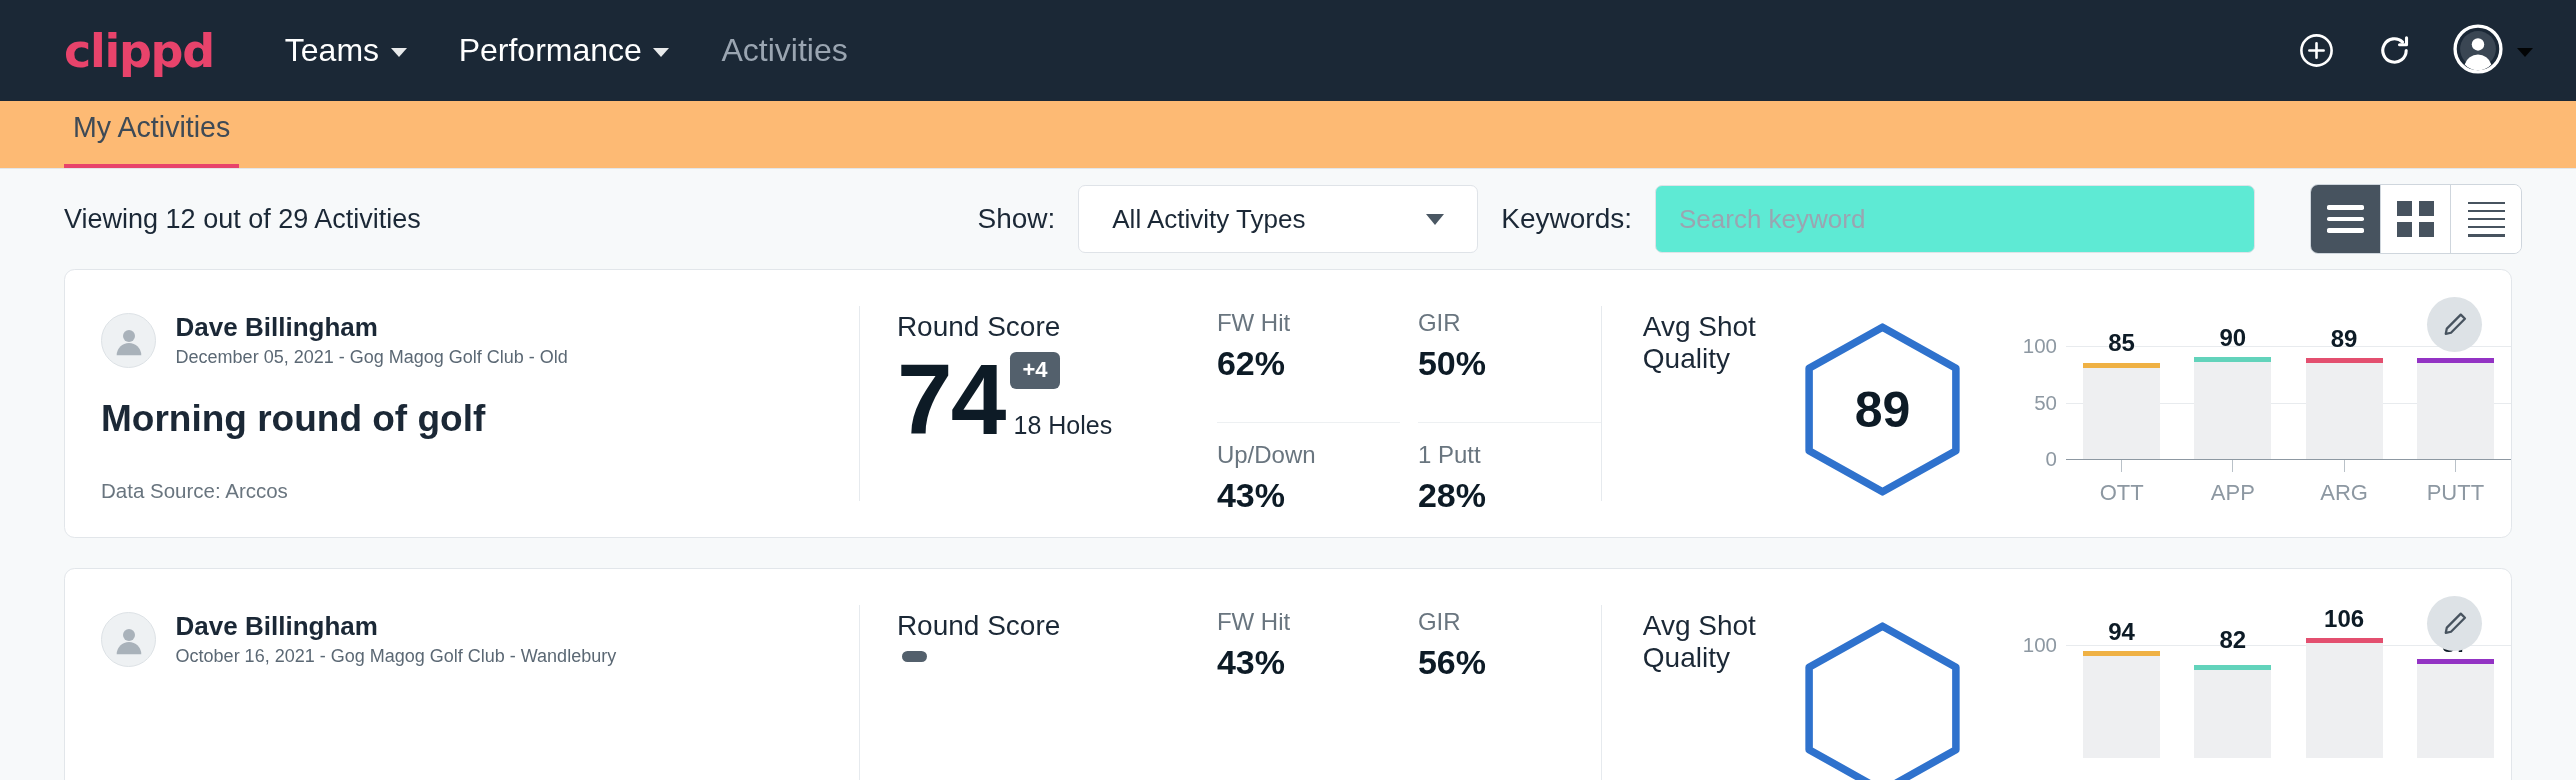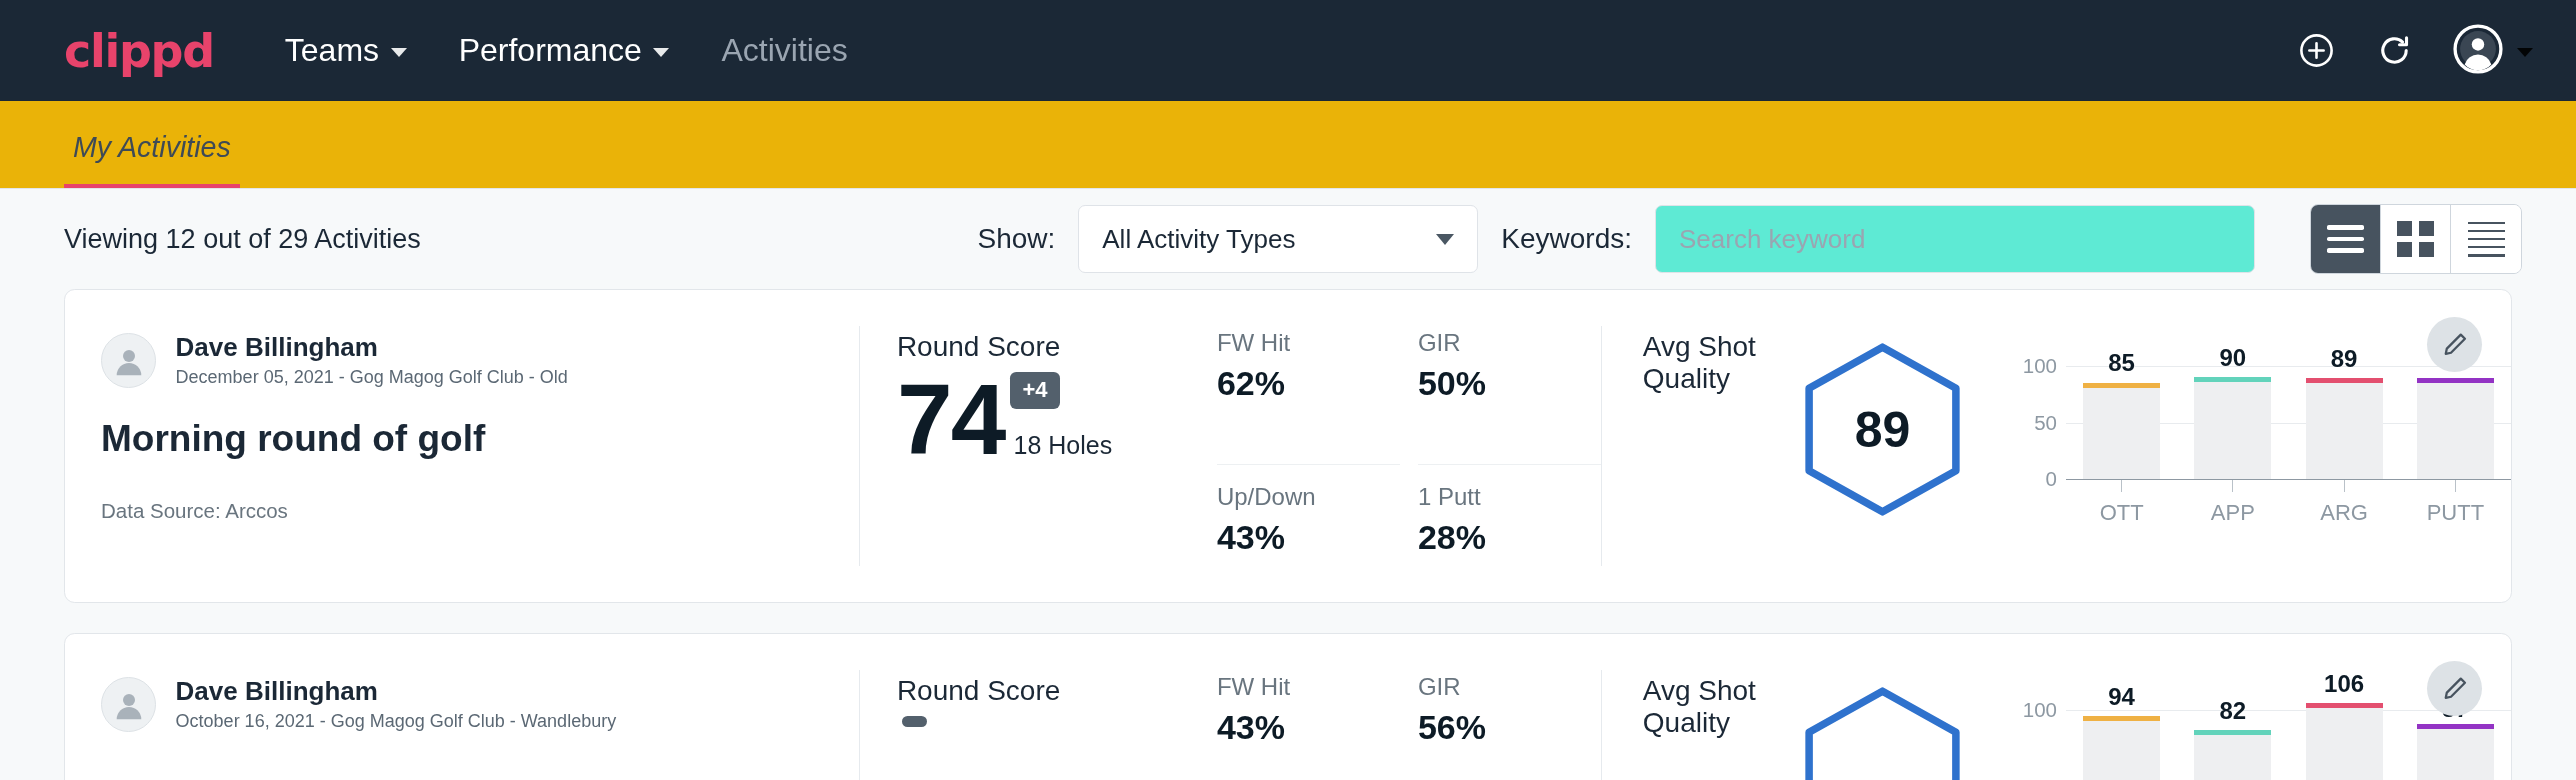--- a/index.html
+++ b/index.html
@@ -57,13 +57,12 @@
 
   
   .tabbar {
-    background: #eab308;
-    height: 88px;
+    background: #fdba74;
+    height: 68px;
     padding: 0 64px;
     display: flex;
     align-items: flex-end;
     border-bottom: 0.9px solid #e2e6ea;
-    font-style: italic;
   }
   .tab {
     font-size: 28.6px;

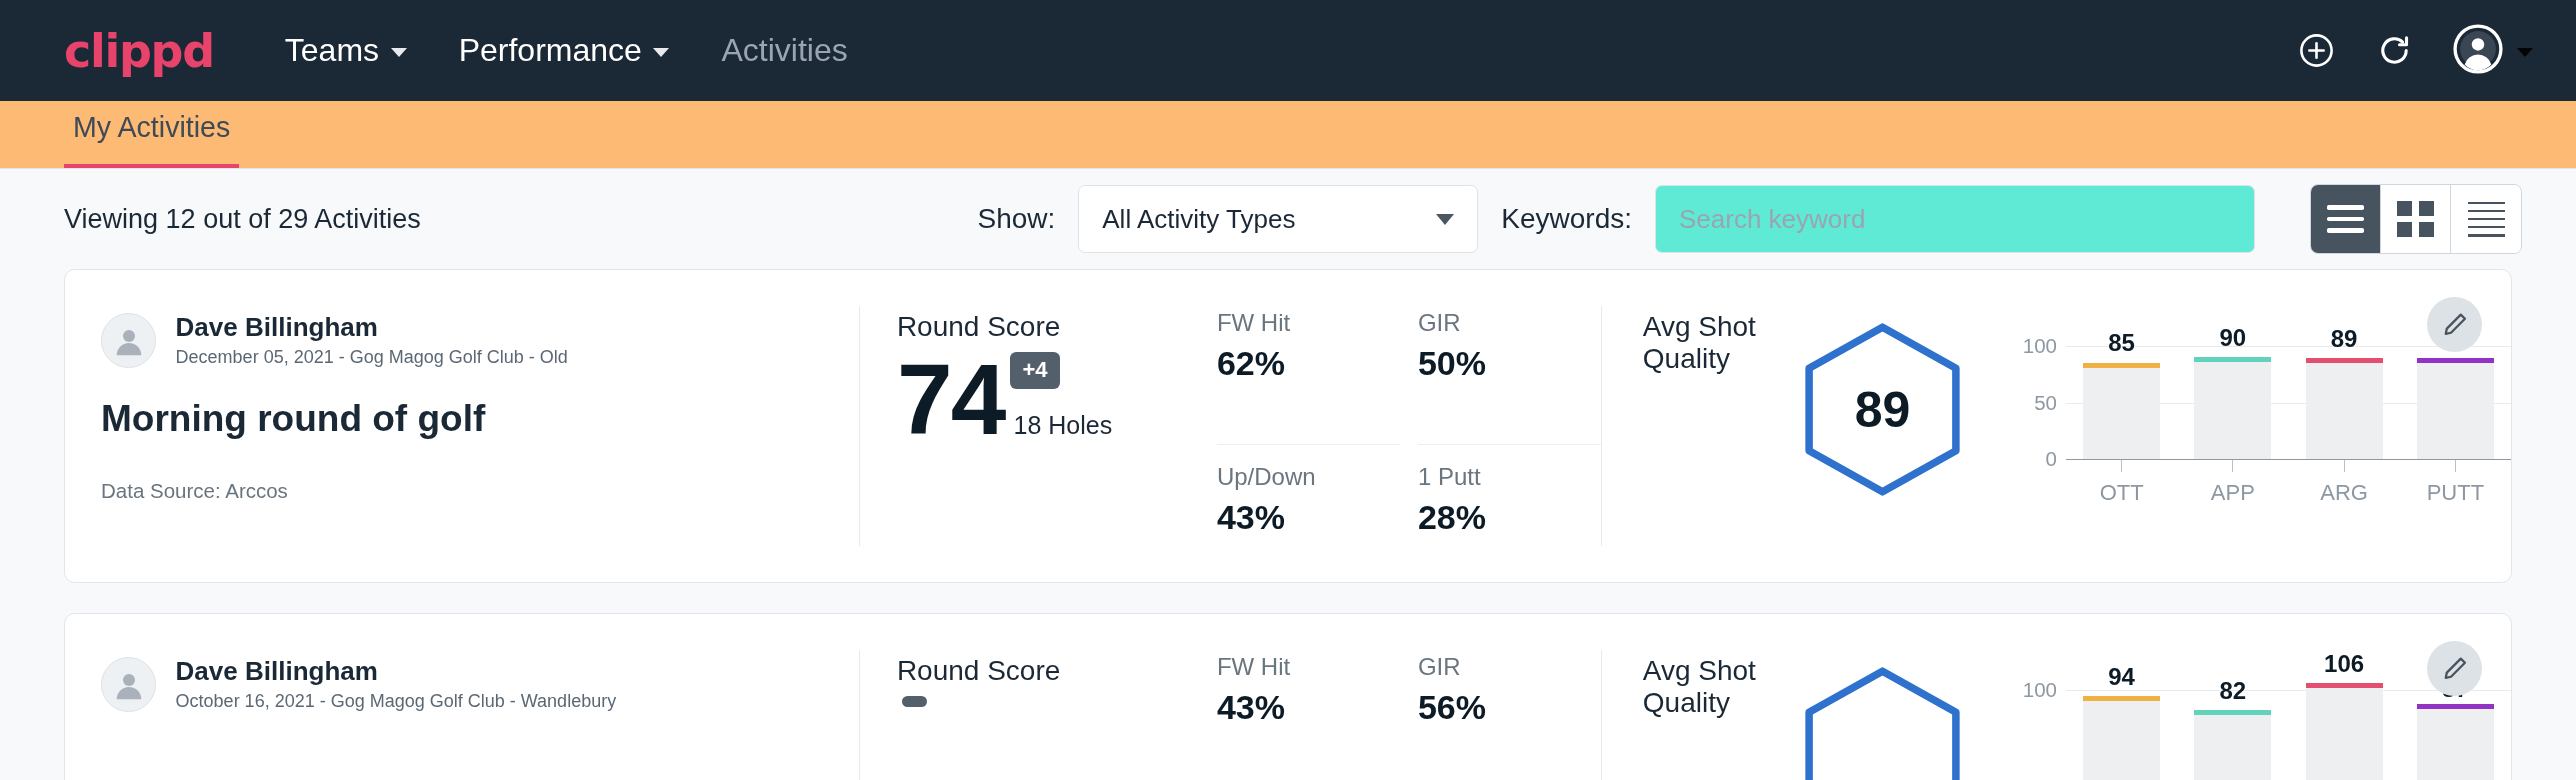--- a/index.html
+++ b/index.html
@@ -96,7 +96,7 @@
     border-radius: 7.1px;
     display: flex;
     align-items: center;
-    padding: 0 23px;
+    padding: 0 33px;
     font-size: 26px;
     color: #1b2836;
     cursor: pointer;

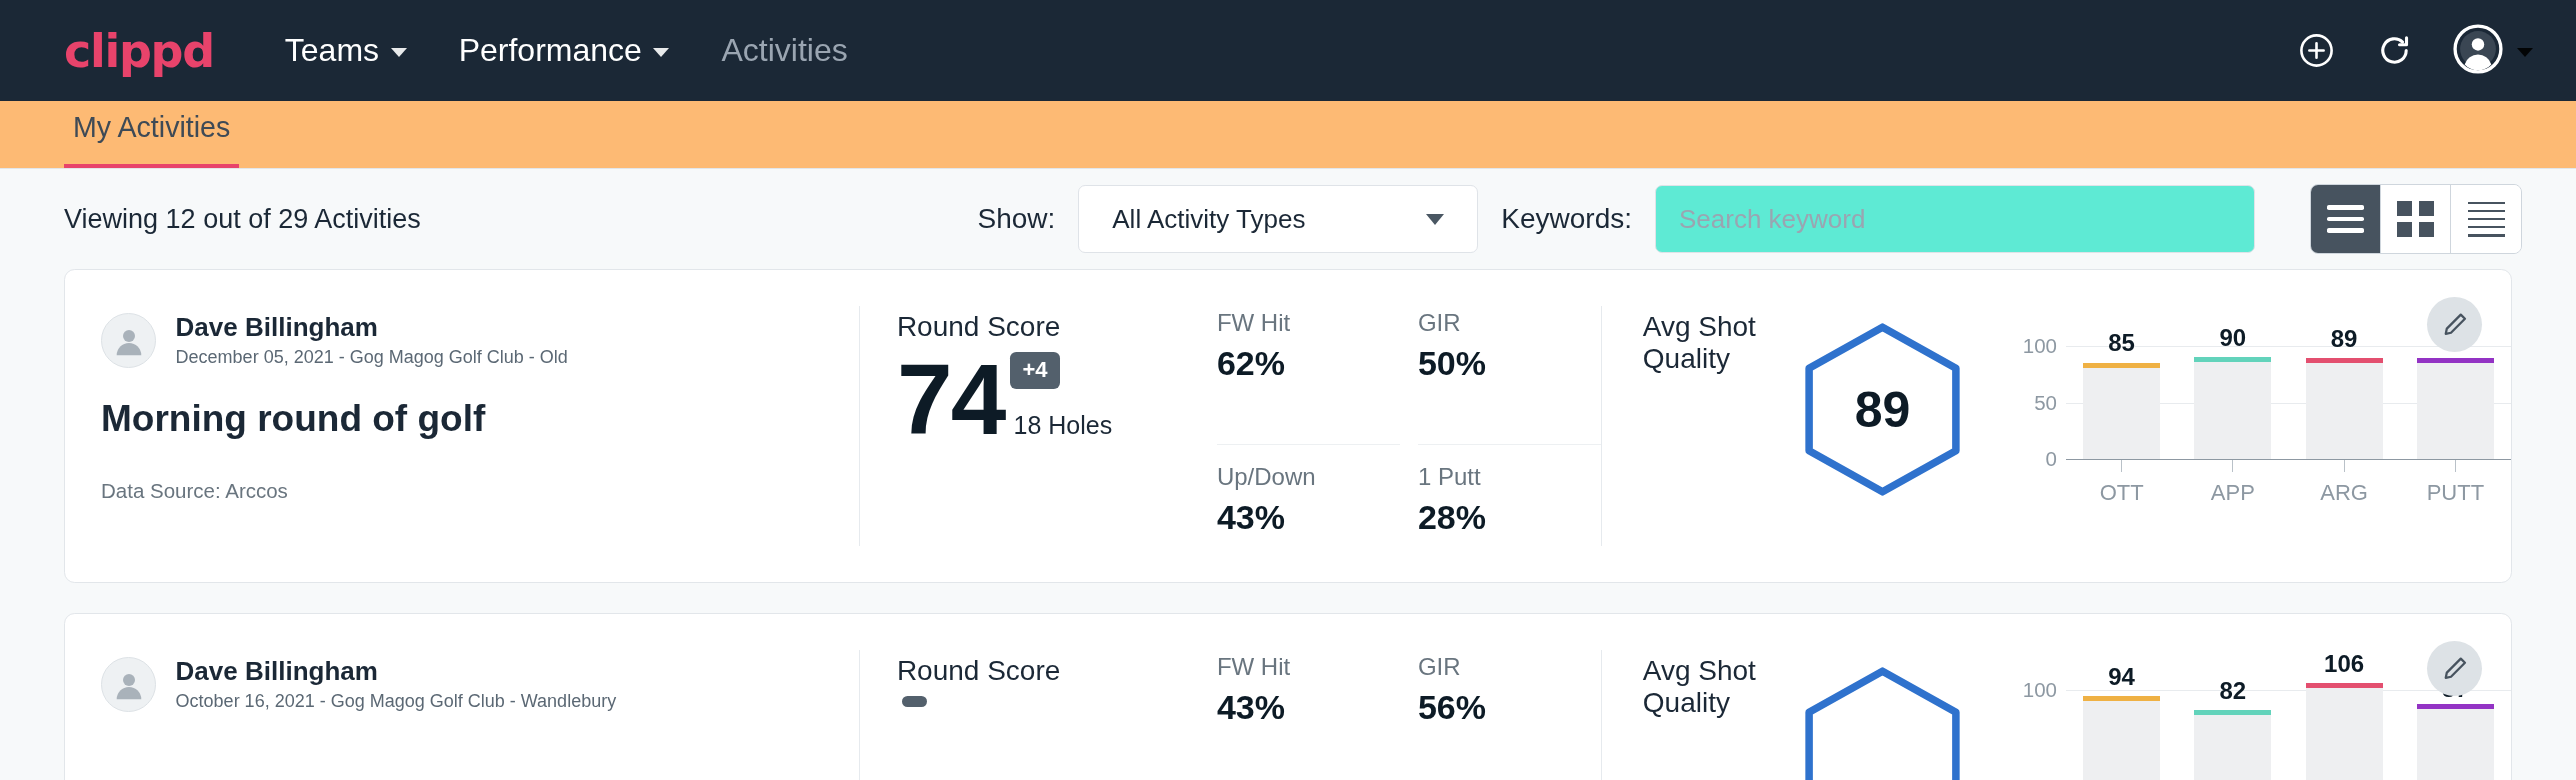--- a/index.html
+++ b/index.html
@@ -157,7 +157,7 @@
     background: #fff;
     border: 0.9px solid #e2e6ea;
     border-radius: 10.7px;
-    height: 314px;
+    height: 269px;
     display: flex;
     align-items: stretch;
     position: relative;

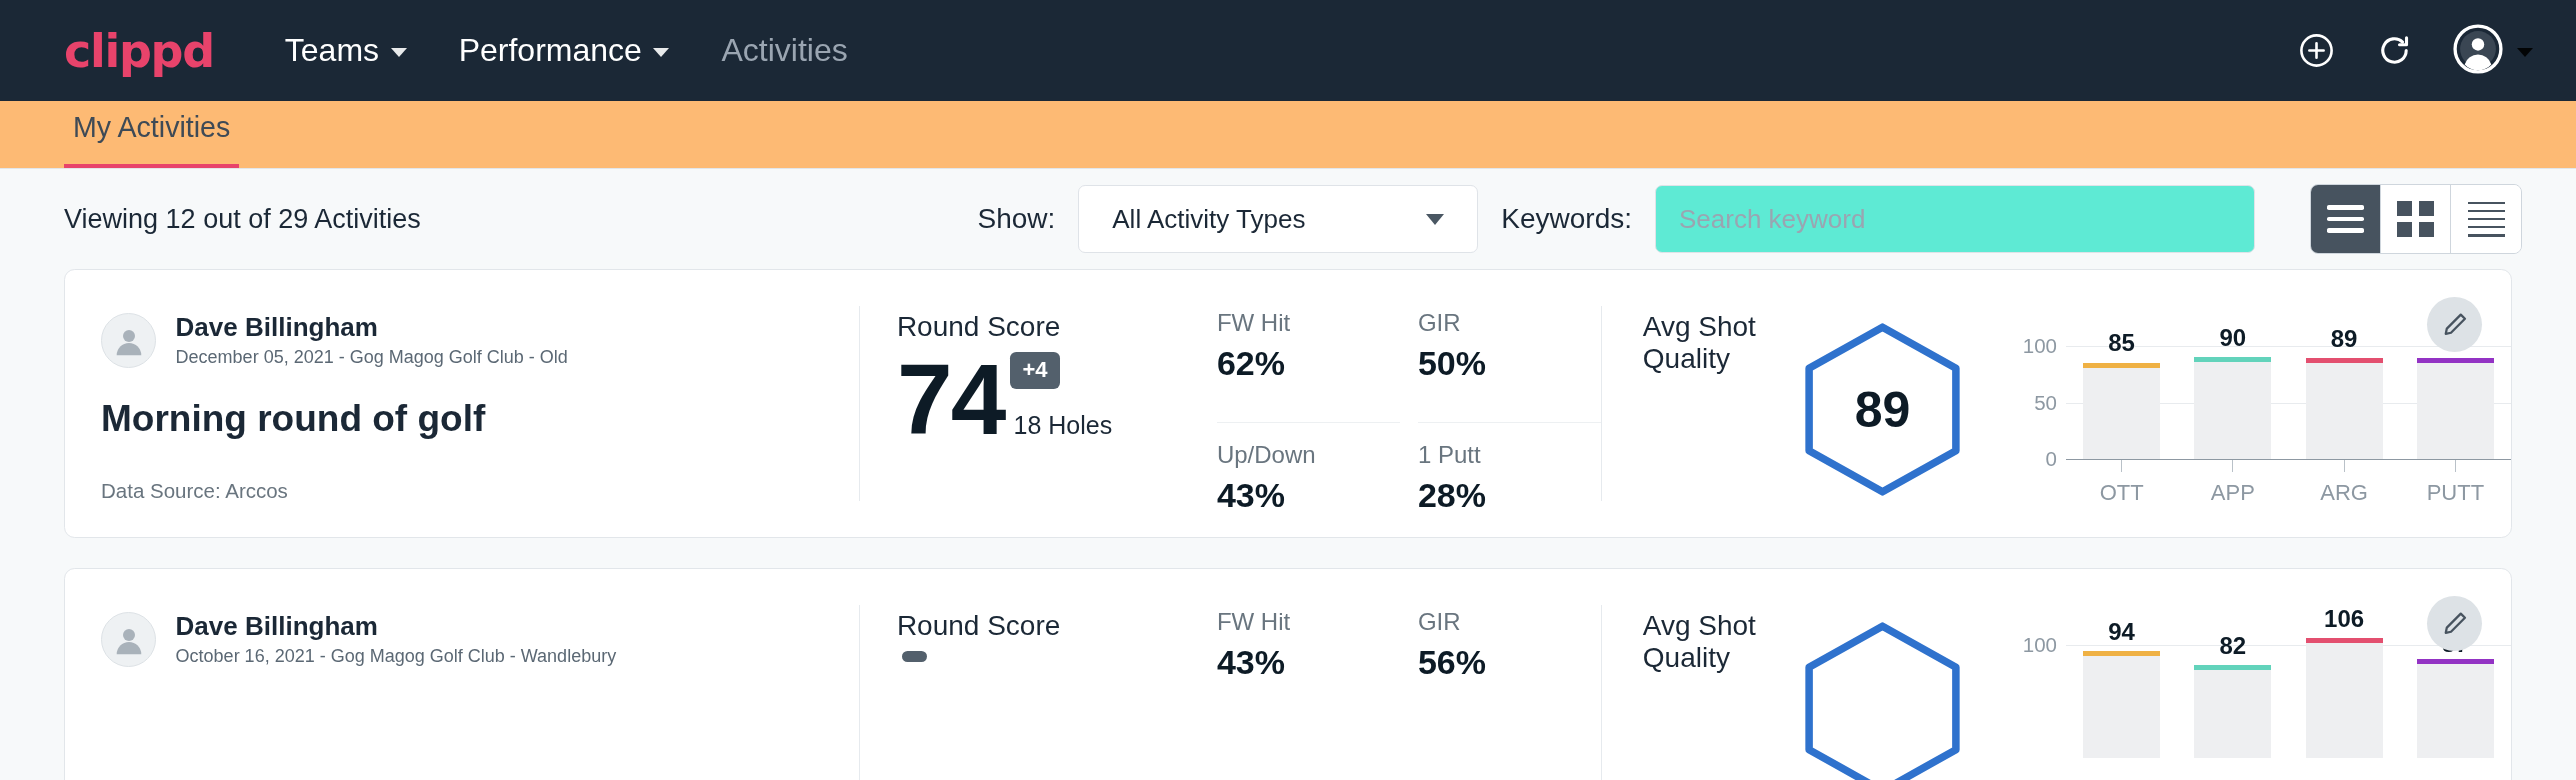--- a/index.html
+++ b/index.html
@@ -571,7 +571,7 @@
                     </div>
                   </div>
                   <div class="bcol">
-                    <span class="bval" style="bottom: 98px; text-align: center;">82</span>
+                    <span class="bval" style="bottom: 104px; text-align: center;">82</span>
                     <div class="bbody" style="height: 93px;">
                       <div class="bcap" style="background: rgb(98, 211, 187);"></div>
                     </div>

